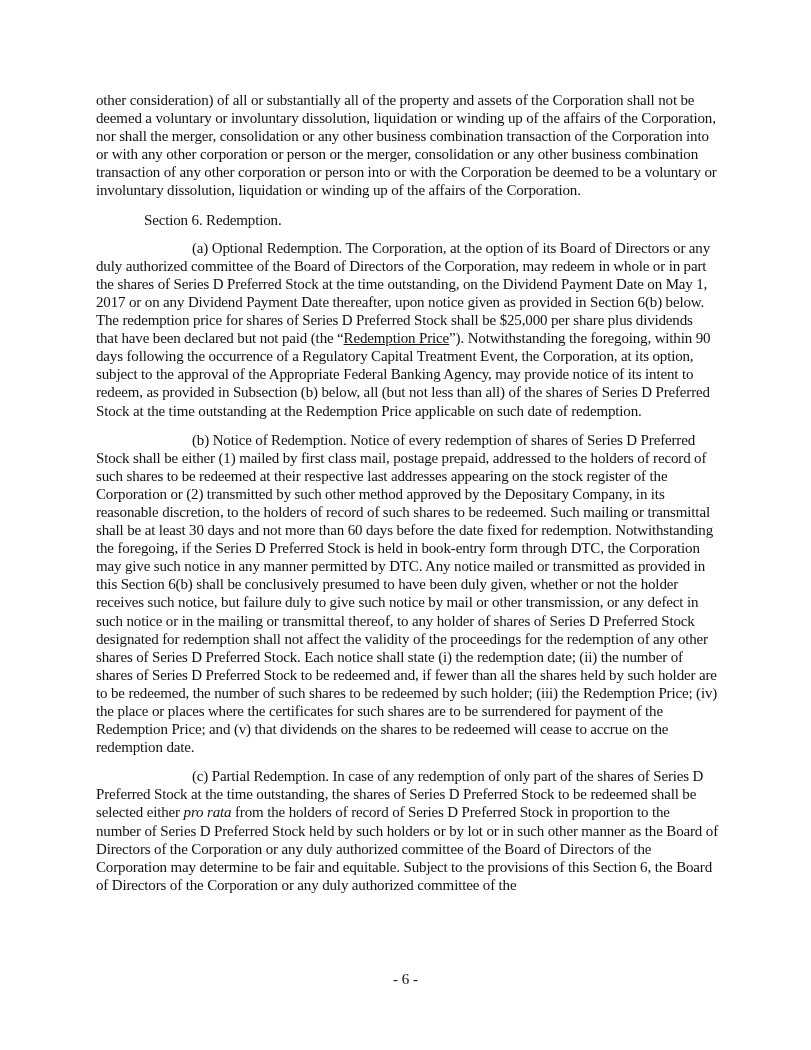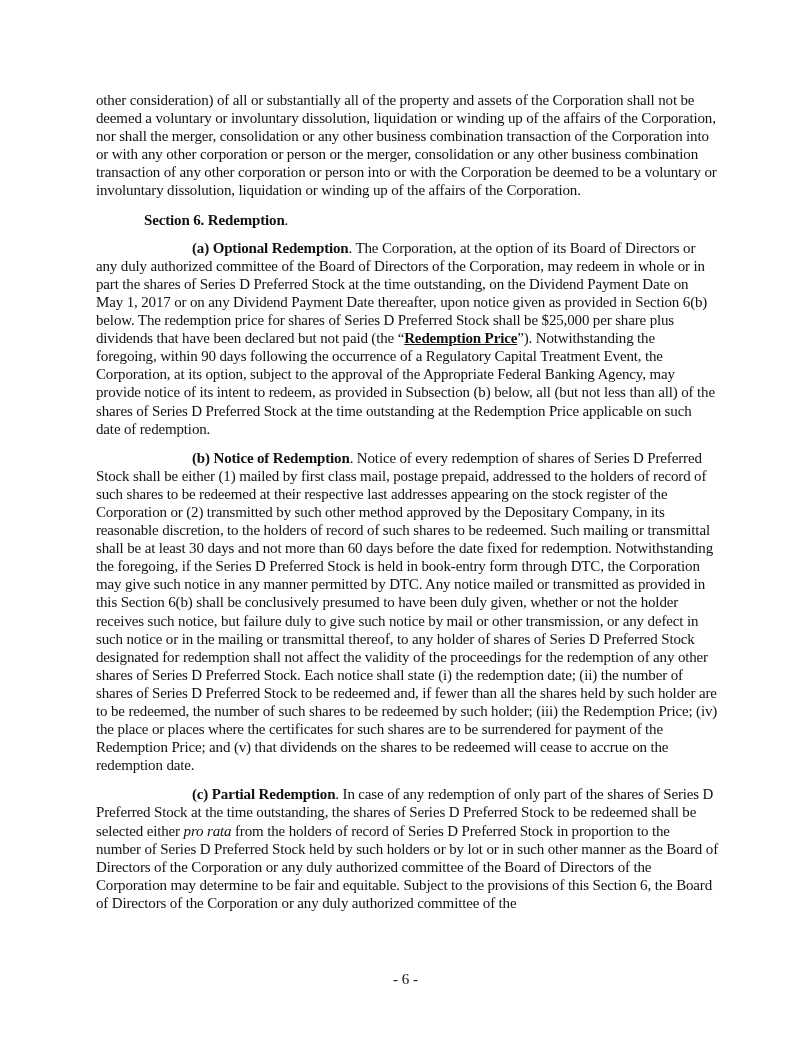--- a/index.html
+++ b/index.html
@@ -35,7 +35,7 @@
       display: inline-block;
       width: 96px;
     }
-    b { font-weight: bold; text-align: center; }
+    b { font-weight: normal; text-align: center; }
     .u { text-decoration: underline; font-weight: bold; }
     .footer {
       position: absolute;

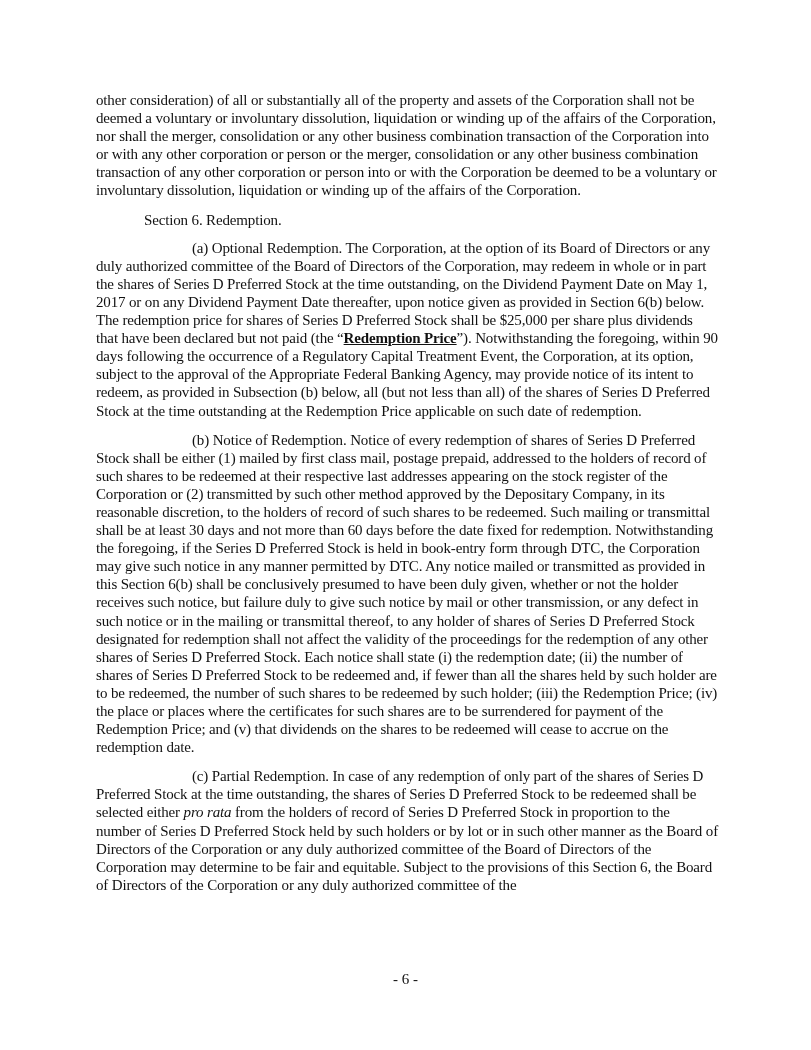--- a/index.html
+++ b/index.html
@@ -36,7 +36,7 @@
       width: 96px;
     }
     b { font-weight: normal; text-align: center; }
-    .u { text-decoration: underline; font-weight: bold; }
+    .u { text-decoration: underline; }
     .footer {
       position: absolute;
       top: 971px;

